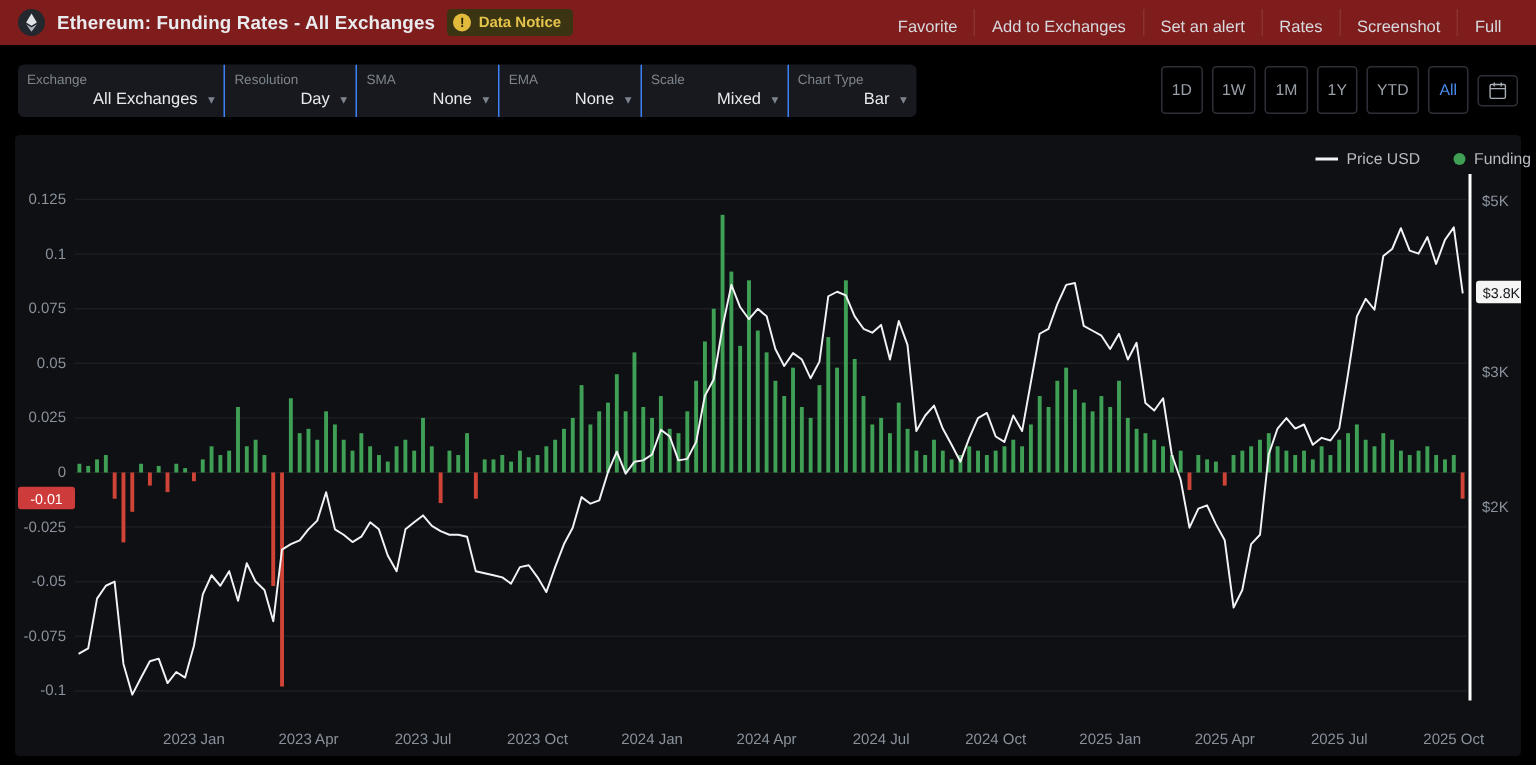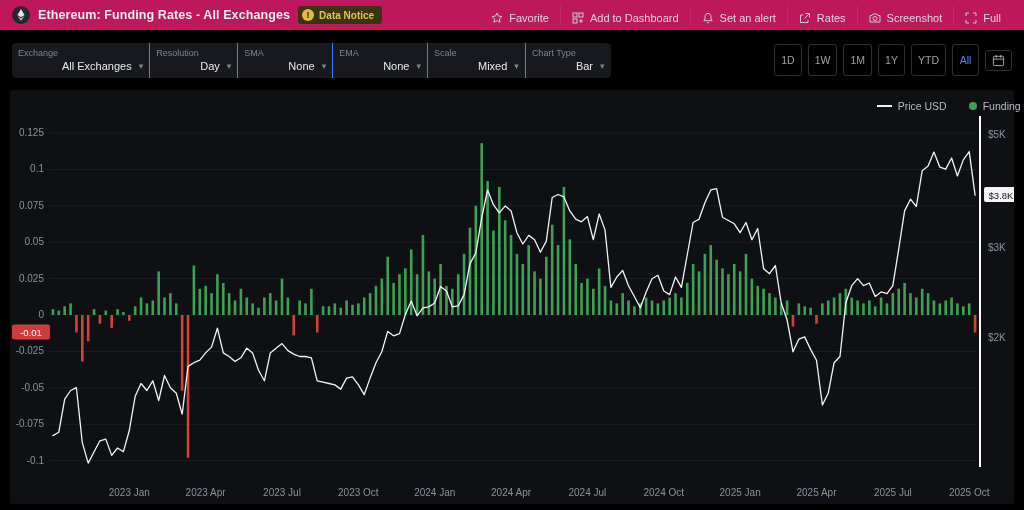--- a/index.html
+++ b/index.html
@@ -6,7 +6,7 @@
   html,body { width:1024px; height:510px; overflow:hidden; background:#000; font-family:"Liberation Sans",sans-serif; }
 
   
-  .topbar { height:30px; display:flex; align-items:center; justify-content:space-between; padding:0 12px; background:#be185d; }
+  .topbar { height:30px; display:flex; align-items:center; justify-content:space-between; padding:0 12px; background:#7f1d1d; }
   .topbar-left { display:flex; align-items:center; gap:8px; }
   .coin-icon { width:18px; height:18px; display:inline-flex; }
   .page-title { font-size:12.5px; font-weight:700; color:#e9ebee; letter-spacing:.1px; }

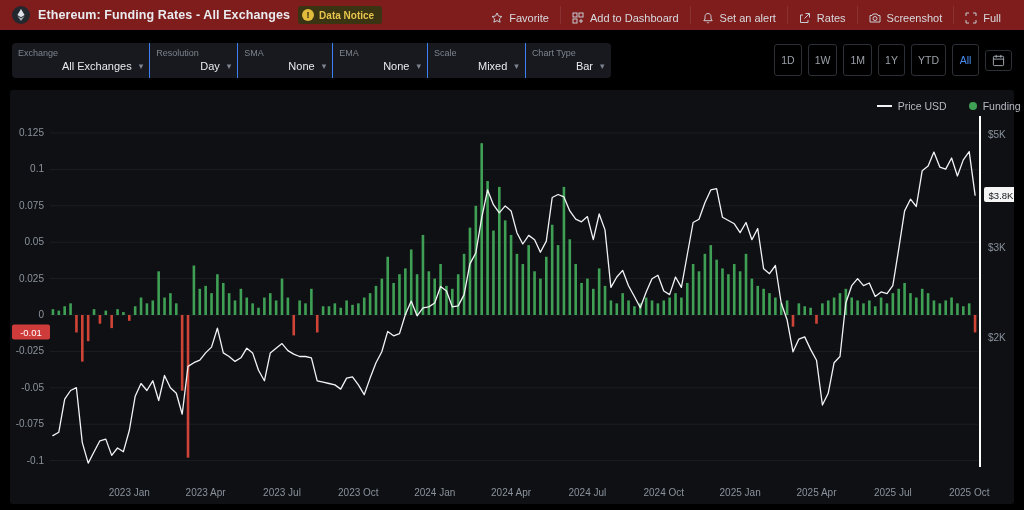--- a/index.html
+++ b/index.html
@@ -14,7 +14,7 @@
   .warn-ic { width:12px; height:12px; border-radius:50%; background:#e3bb3c; color:#221d06; font-size:9px; font-weight:700; display:inline-flex; align-items:center; justify-content:center; }
   .notice-txt { font-size:10px; font-weight:700; color:#e6c44c; }
   .topbar-right { display:flex; align-items:center; }
-  .action { display:flex; align-items:flex-end; gap:6px; color:#d7dade; font-size:11px; padding:0 11px; cursor:pointer; height:18px; border-left:1px solid rgba(255,255,255,.09); }
+  .action { display:flex; align-items:flex-start; gap:6px; color:#d7dade; font-size:11px; padding:0 11px; cursor:pointer; height:18px; border-left:1px solid rgba(255,255,255,.09);flex-direction:column; }
   .action:first-child { border-left:none; }
   .action svg { color:#c9cdd3; }
 

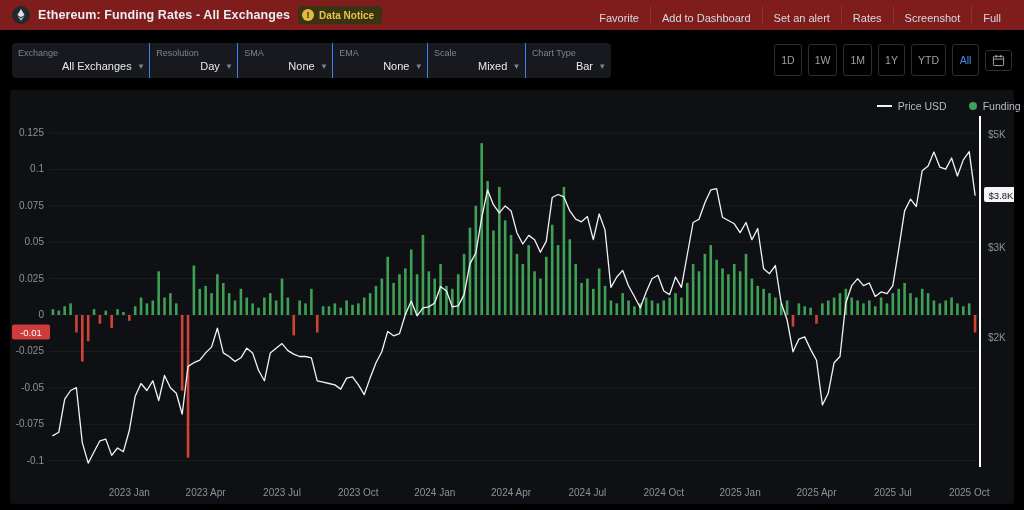--- a/index.html
+++ b/index.html
@@ -74,7 +74,7 @@
             <rect x="1" y="7" width="4" height="4"></rect>
             <path d="M9 7v4M7 9h4"></path>
           </svg>
-        <span>Add to Dashboard</span>
+        <span>Add to Exchanges</span>
       </div>
       <div class="action">
         <svg viewBox="0 0 12 12" width="12" height="12" fill="none" stroke="currentColor">

